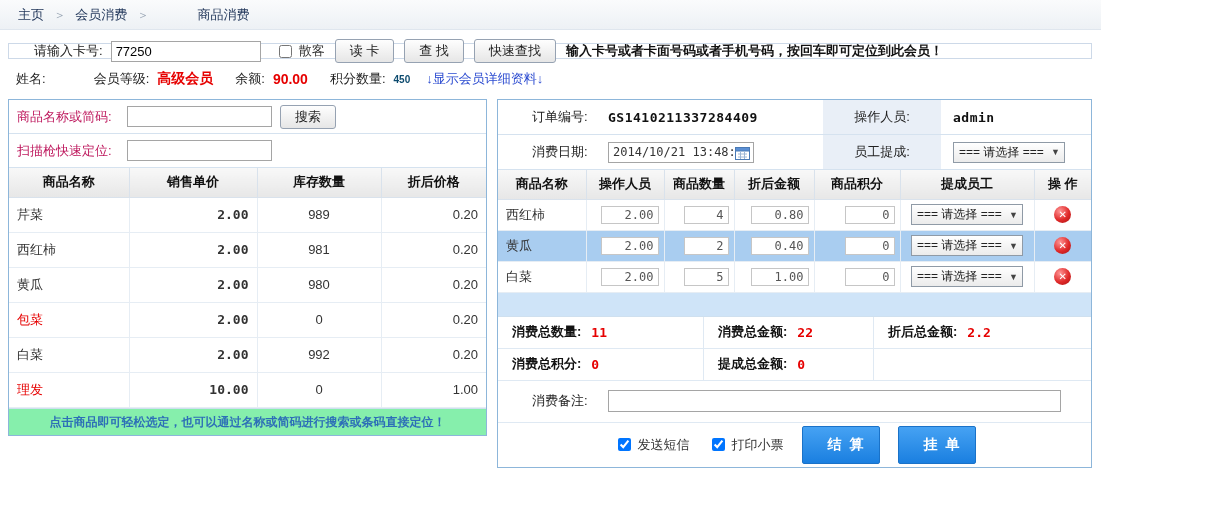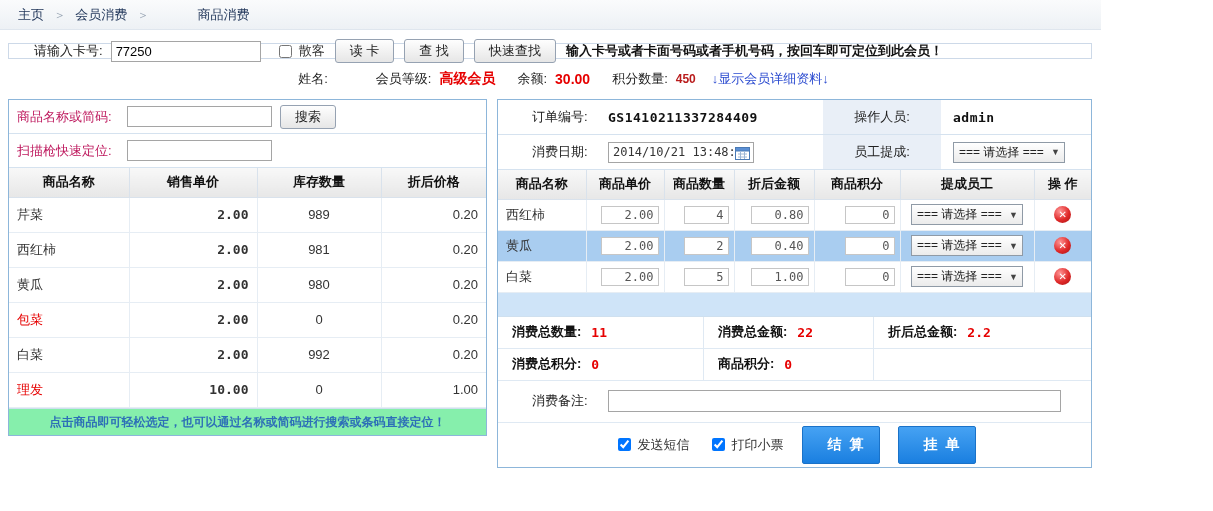--- a/index.html
+++ b/index.html
@@ -21,7 +21,7 @@
   .hint { margin-left:10px; font-weight:bold; color:#111; }
 
   
-  .member-row { display:flex; align-items:center; height:40px; padding-left:26px;justify-content:center; }
+  .member-row { display:flex; align-items:center; height:40px; padding-left:16px; }
   .member-row .lab { color:#222; }
   .ml48 { margin-left:48px; } .ml22 { margin-left:22px; } .ml8 { margin-left:8px; }
   .red-val { color:#e60000; font-weight:bold; font-size:14px; }

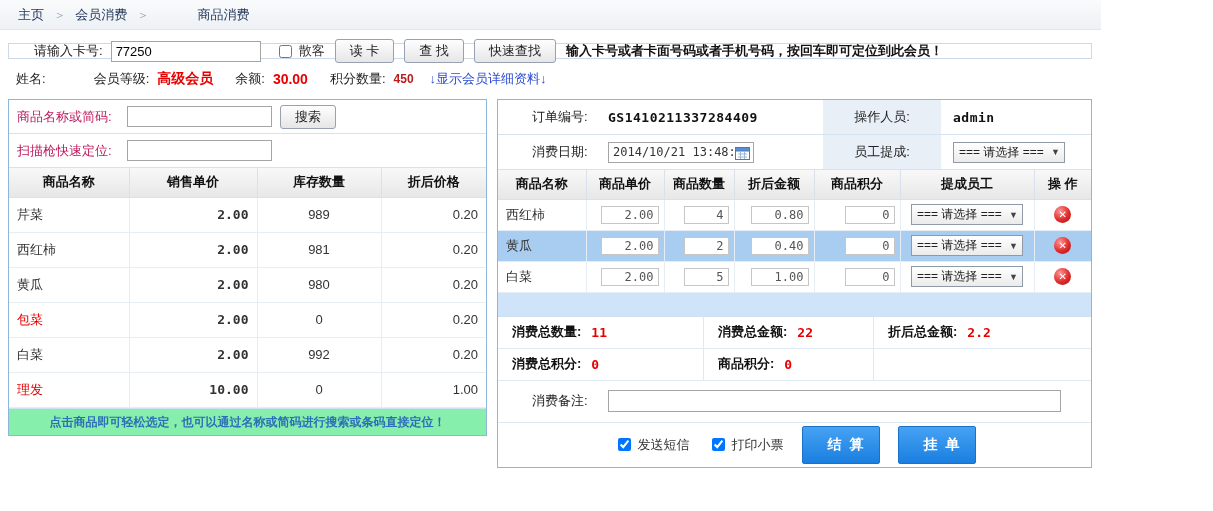--- a/index.html
+++ b/index.html
@@ -124,7 +124,7 @@
     <span class="lab ml48">会员等级:</span>
     <span class="red-val ml8">高级会员</span>
     <span class="lab ml22">余额:</span>
-    <span class="red-val ml8">30.00</span>
+    <span class="red-val ml8">90.00</span>
     <span class="lab ml22">积分数量:</span>
     <span class="orange-val ml8">450</span>
     <span class="detail-link">↓显示会员详细资料↓</span>

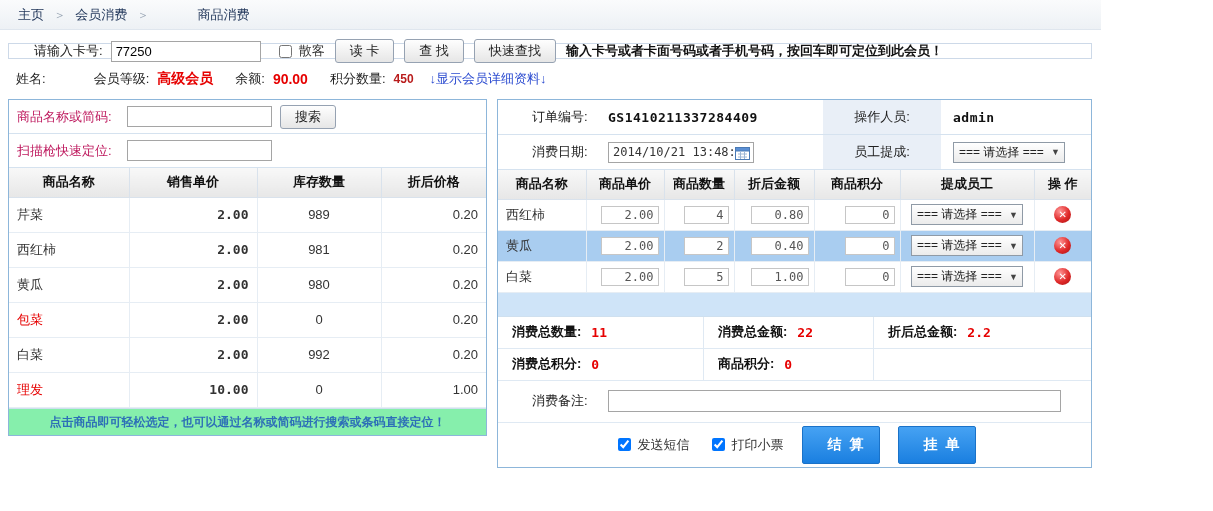--- a/index.html
+++ b/index.html
@@ -25,7 +25,7 @@
   .member-row .lab { color:#222; }
   .ml48 { margin-left:48px; } .ml22 { margin-left:22px; } .ml8 { margin-left:8px; }
   .red-val { color:#e60000; font-weight:bold; font-size:14px; }
-  .orange-val { color:#b91c1c; font-weight:bold; font-size:12px; }
+  .orange-val { color:#0c4a6e; font-weight:bold; font-size:10px; }
   .detail-link { color:#2b4bd0; margin-left:16px; cursor:pointer; }
 
   

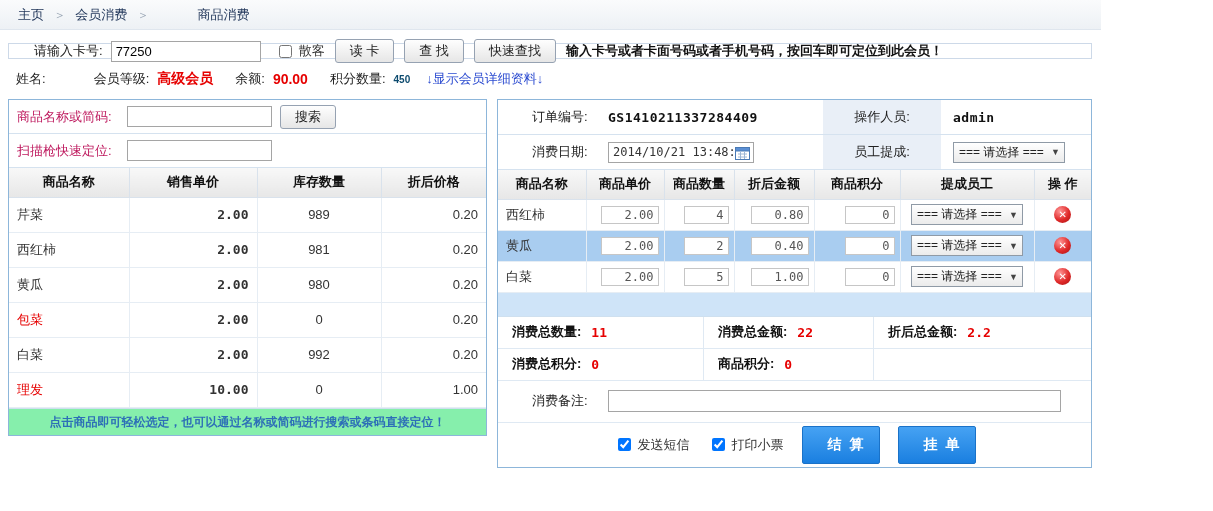--- a/index.html
+++ b/index.html
@@ -253,7 +253,7 @@
         <thead>
           <tr>
             <th>商品名称</th>
-            <th>商品单价</th>
+            <th>操作人员</th>
             <th>商品数量</th>
             <th>折后金额</th>
             <th>商品积分</th>

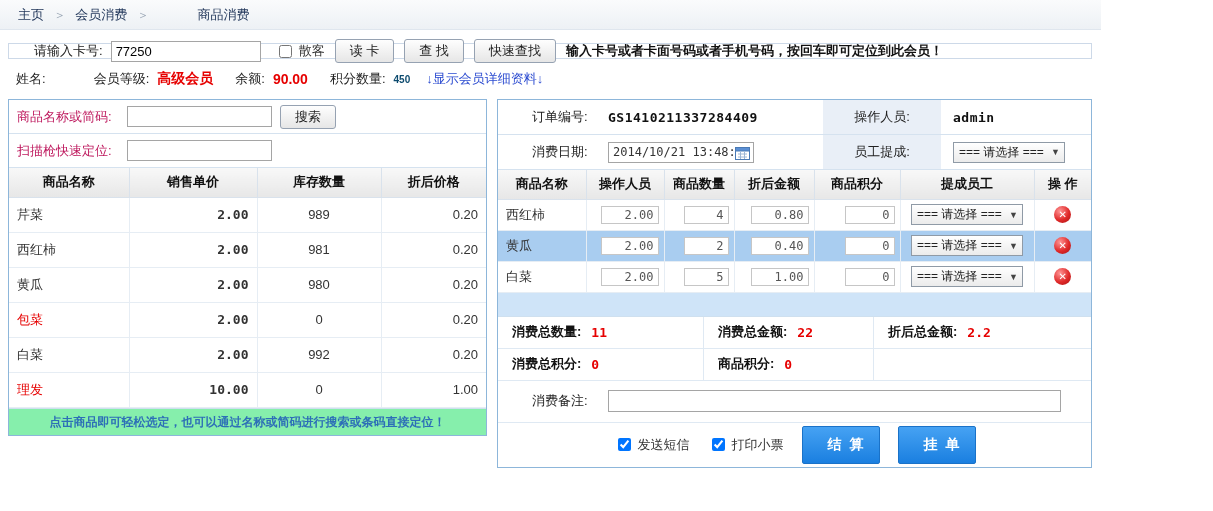--- a/index.html
+++ b/index.html
@@ -330,7 +330,7 @@
           <span class="sum-val">0</span>
         </div>
         <div class="sum-cell sc2">
-          <span class="sum-label">商品积分:</span>
+          <span class="sum-label">提成总金额:</span>
           <span class="sum-val">0</span>
         </div>
         <div class="sum-cell sc3"></div>

